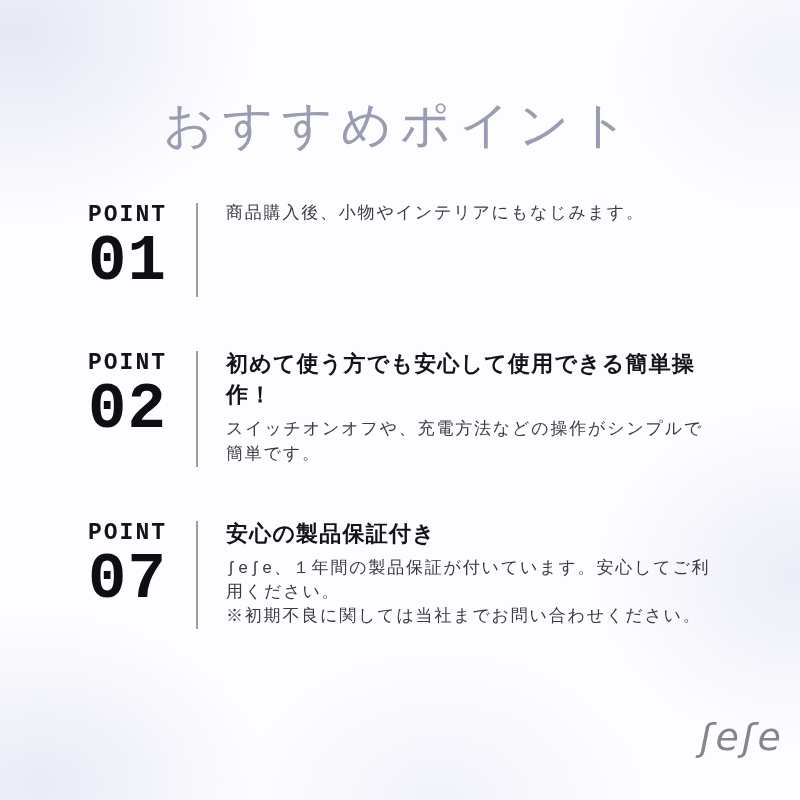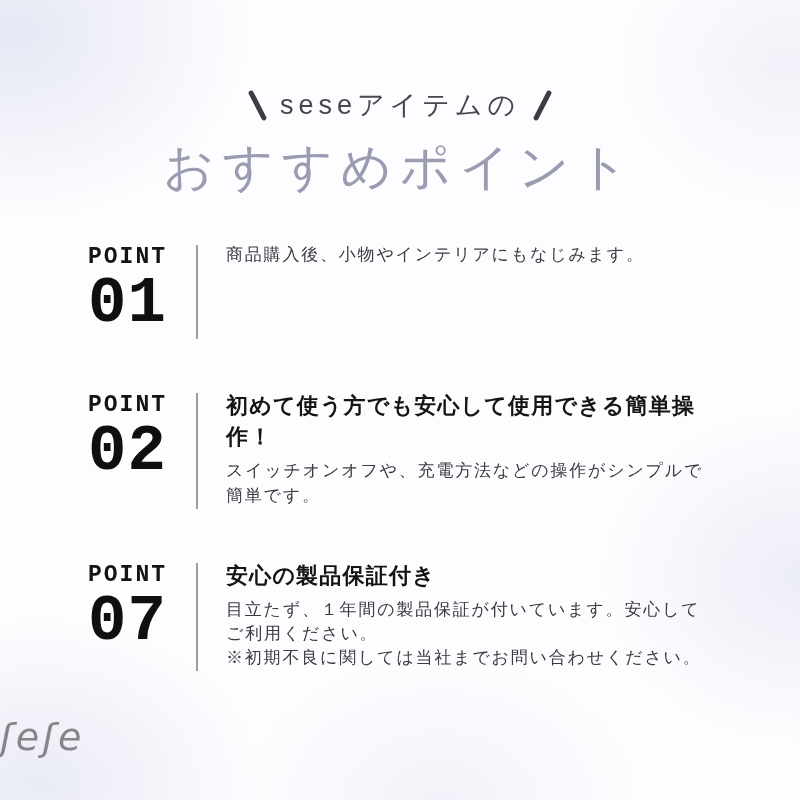--- a/index.html
+++ b/index.html
@@ -79,11 +79,6 @@
 <div class="canvas">
 
   <div class="header">
-    <div class="tagline-row">
-      <span class="slash slash-left"></span>
-      <span class="tagline">seseアイテムの</span>
-      <span class="slash slash-right"></span>
-    </div>
     <h1 class="main-title">おすすめポイント</h1>
   </div>
 

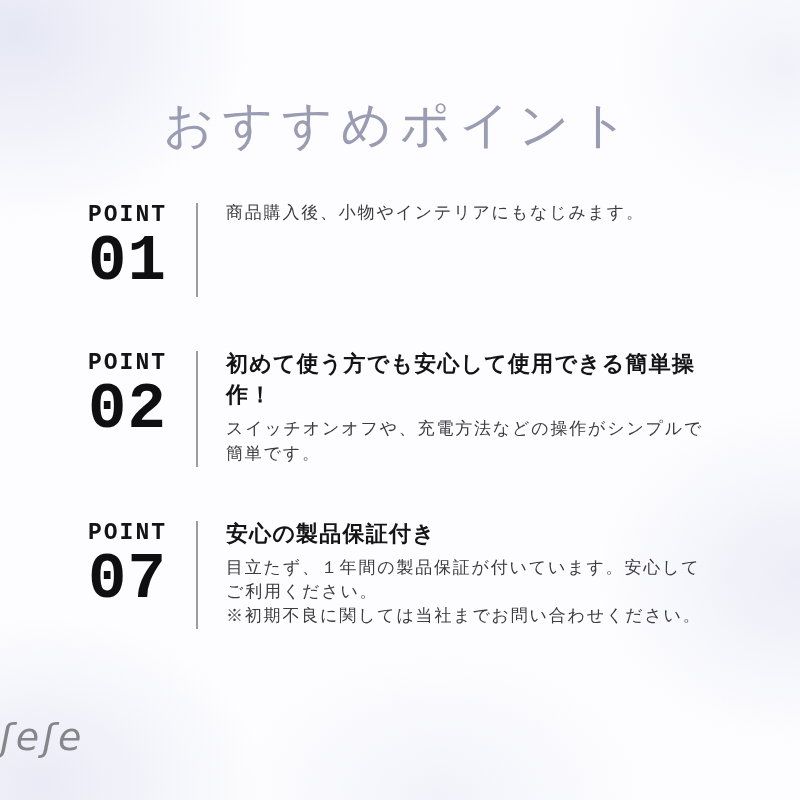--- a/index.html
+++ b/index.html
@@ -117,7 +117,7 @@
       <div class="point-divider"></div>
       <div class="point-content">
         <h2 class="point-title">安心の製品保証付き</h2>
-        <p class="point-body">目立たず、１年間の製品保証が付いています。安心してご利用ください。</p>
+        <p class="point-body">ʃeʃe、１年間の製品保証が付いています。安心してご利用ください。</p>
         <p class="point-note">※初期不良に関しては当社までお問い合わせください。</p>
       </div>
     </section>

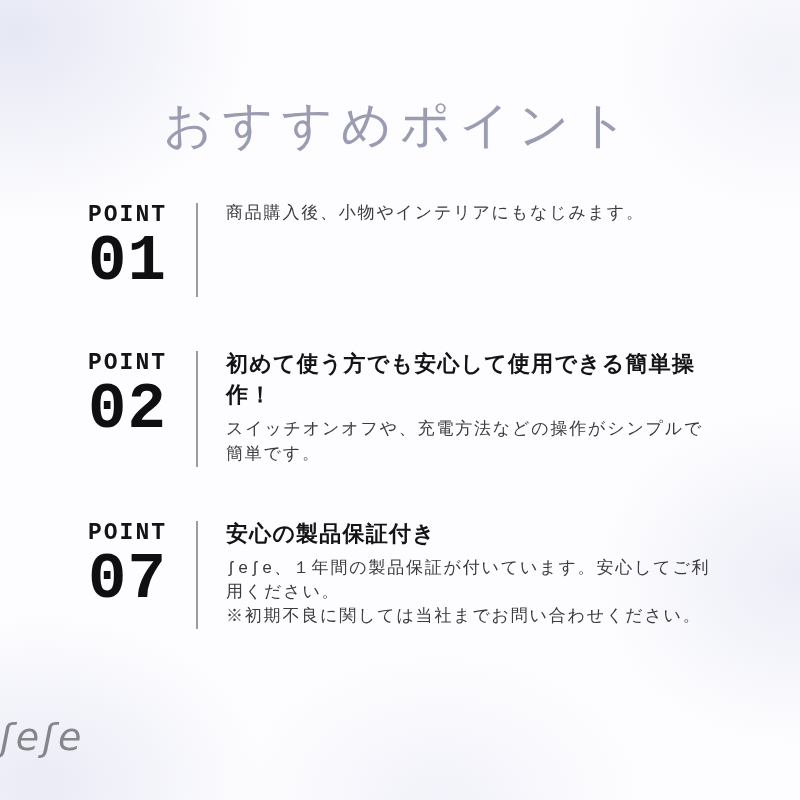--- a/index.html
+++ b/index.html
@@ -64,7 +64,7 @@
   .point-note:empty { display: none; }
   
   .footer {
-    position: absolute; left: 0; right: 0; bottom: 44px; text-align: left;
+    position: absolute; left: 0; right: 16px; bottom: 44px; text-align: right;
   }
   .logo {
     display: inline-block;

